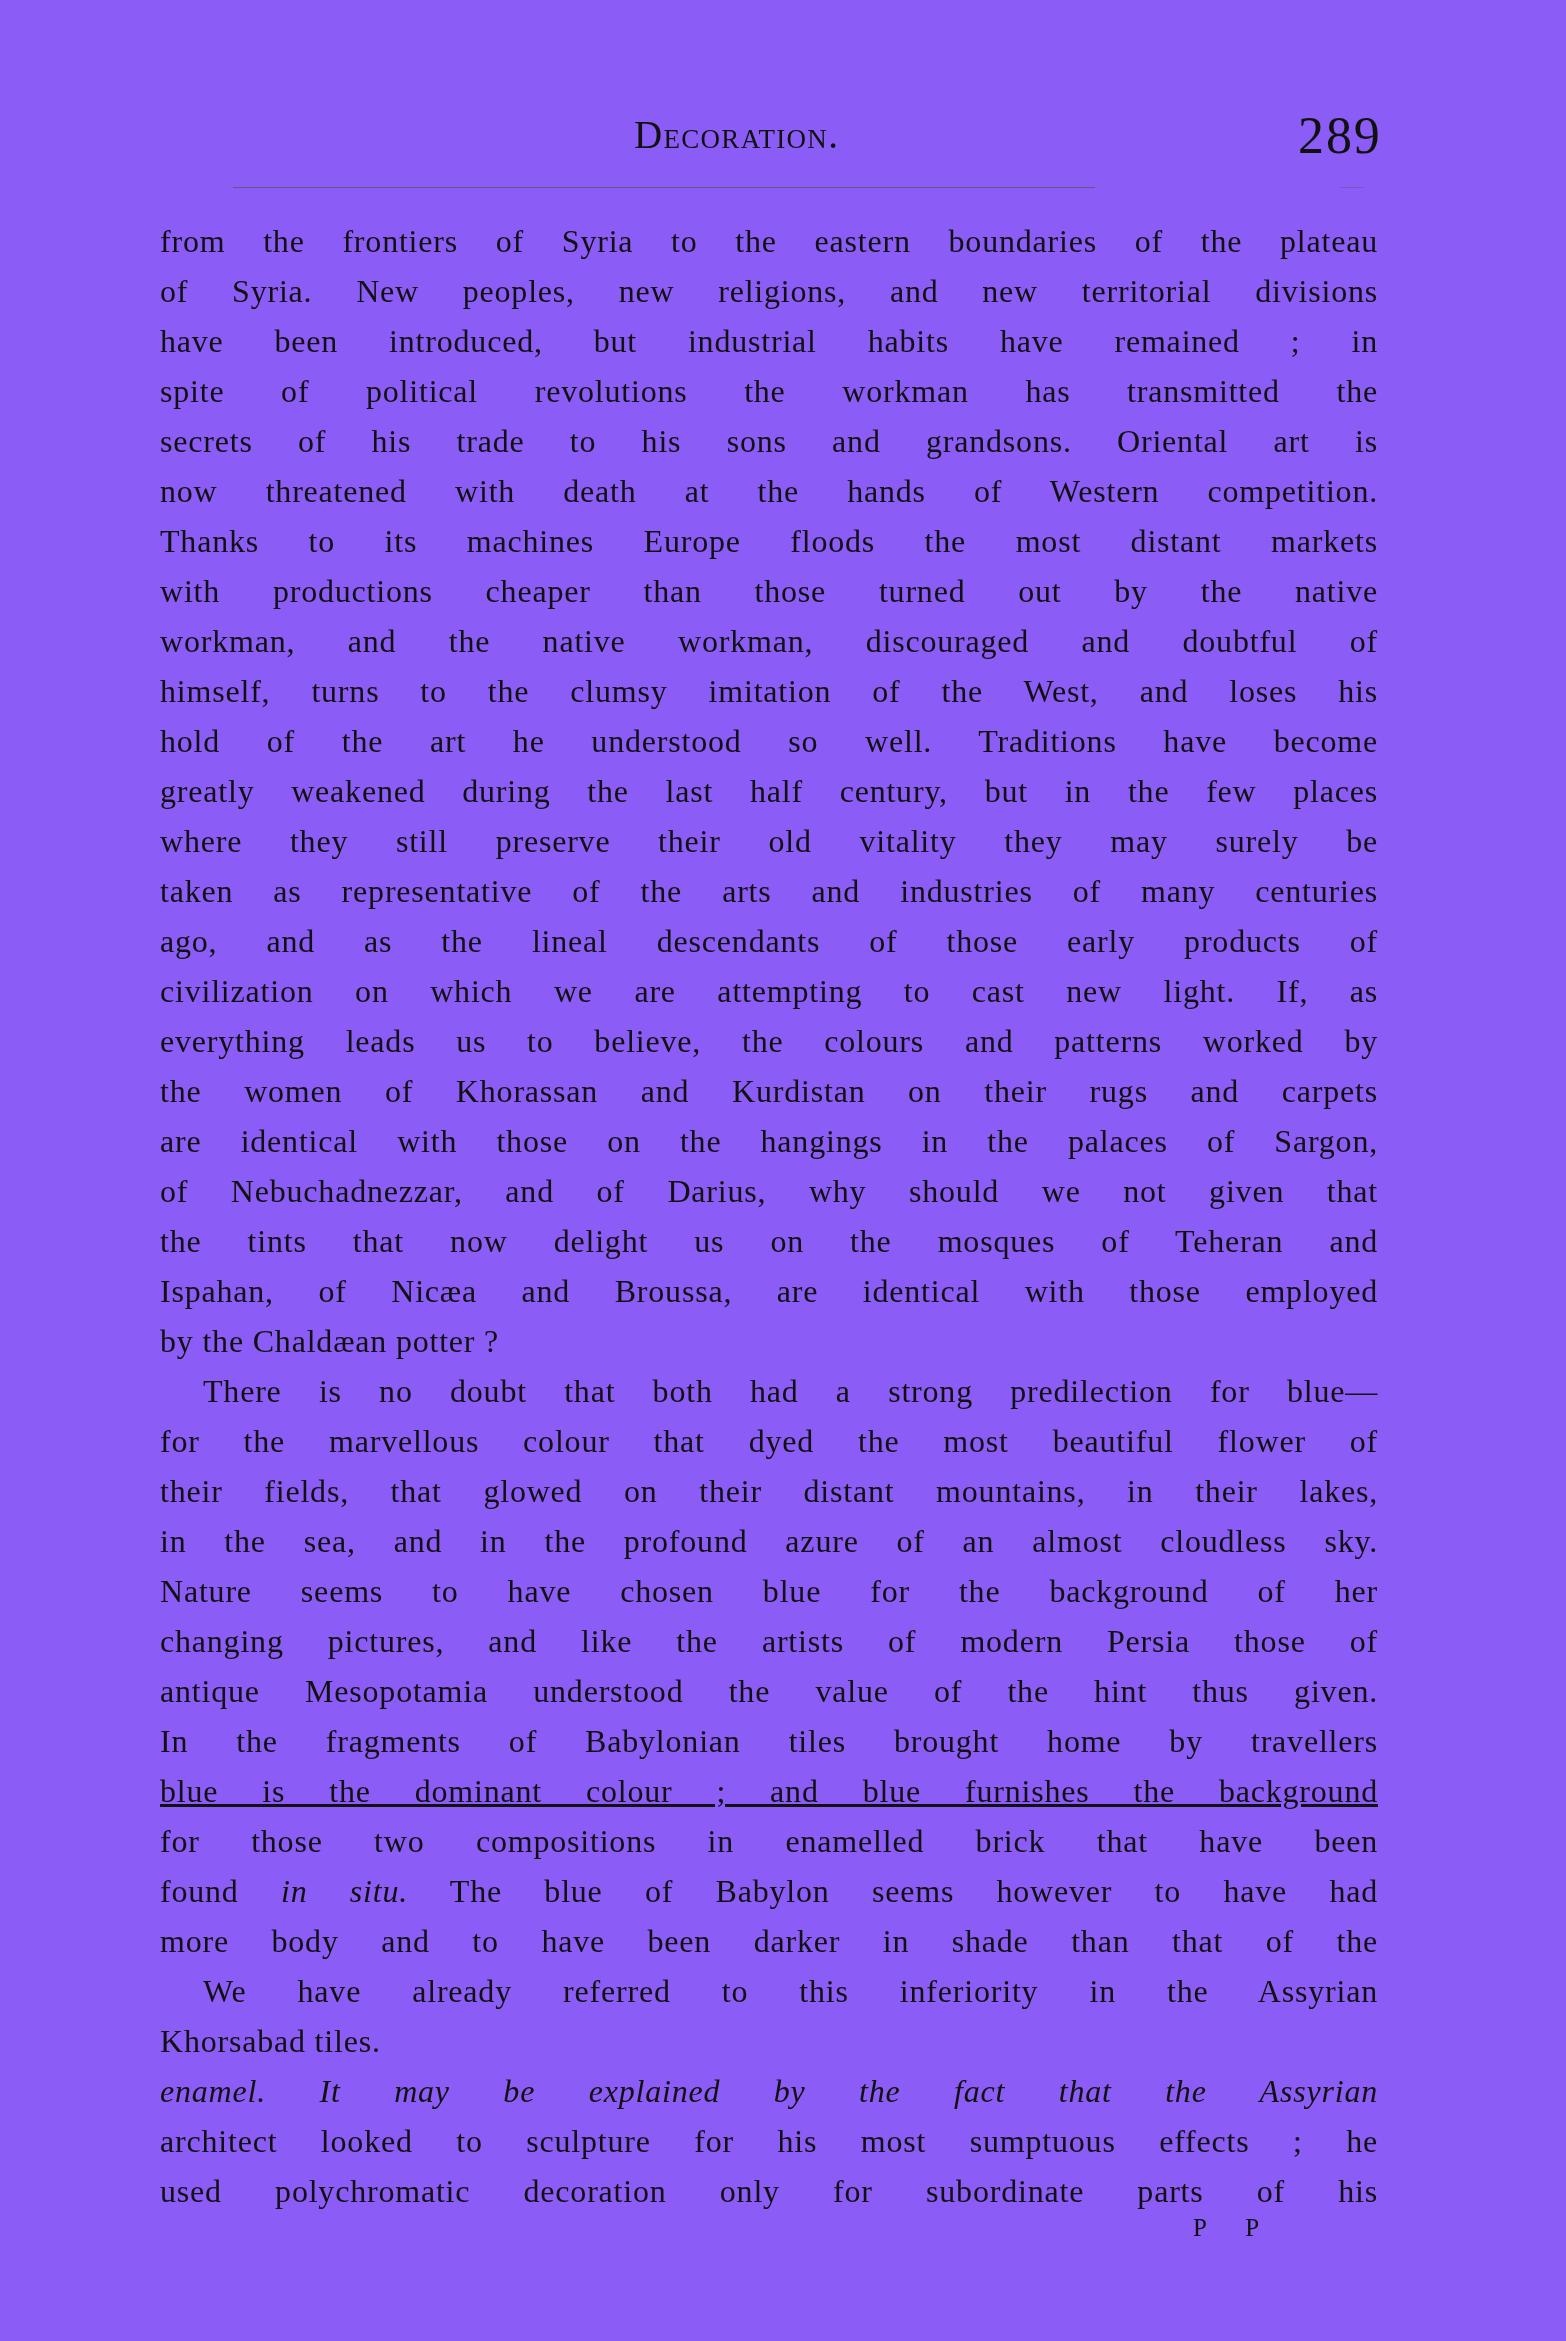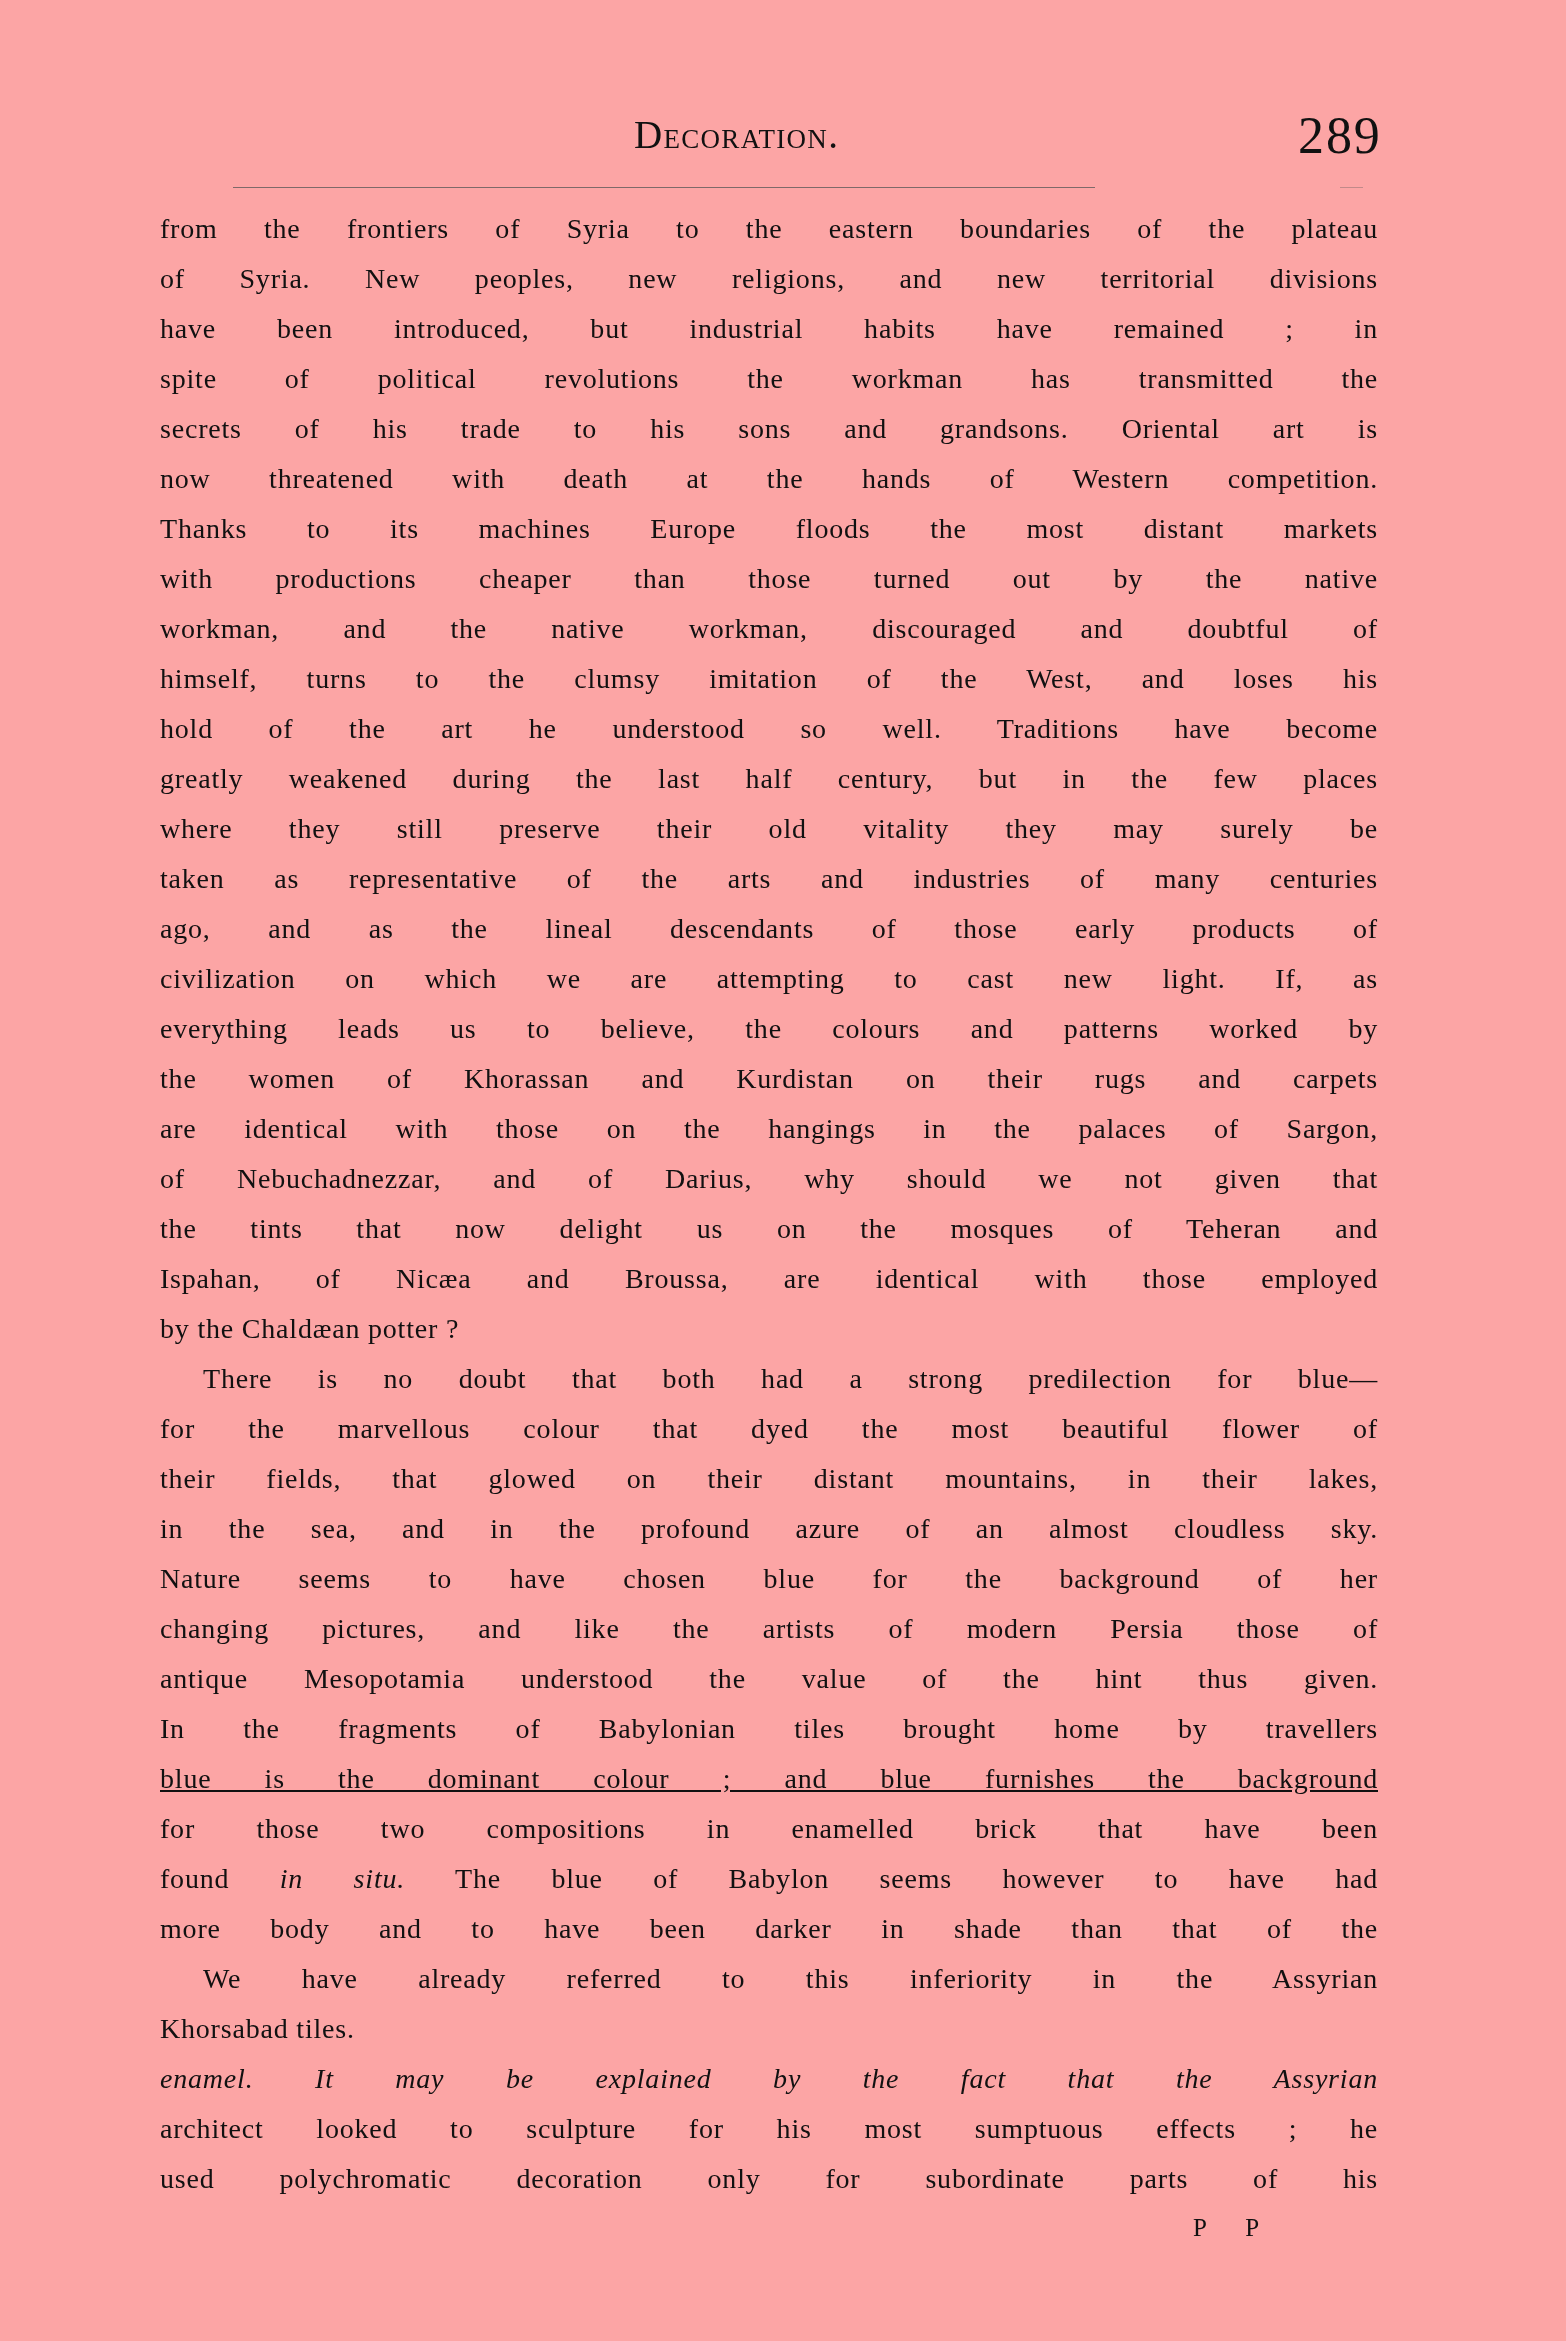--- a/index.html
+++ b/index.html
@@ -4,7 +4,7 @@
 <style>
   html, body { margin: 0; padding: 0; background: #ffffff; }
   body { width: 1567px; height: 2342px; position: relative; overflow: hidden; color: #111; }
-  .page { position: absolute; left: 0; top: 0; width: 1567px; height: 2342px; background: #fca5a5; }
+  .page { position: absolute; left: 0; top: 0; width: 1567px; height: 2342px; background: #8b5cf6; }
   .running-head {
     position: absolute; left: 634px; top: 113px; width: 216px;
     font-family: "Liberation Serif", "DejaVu Serif", serif;

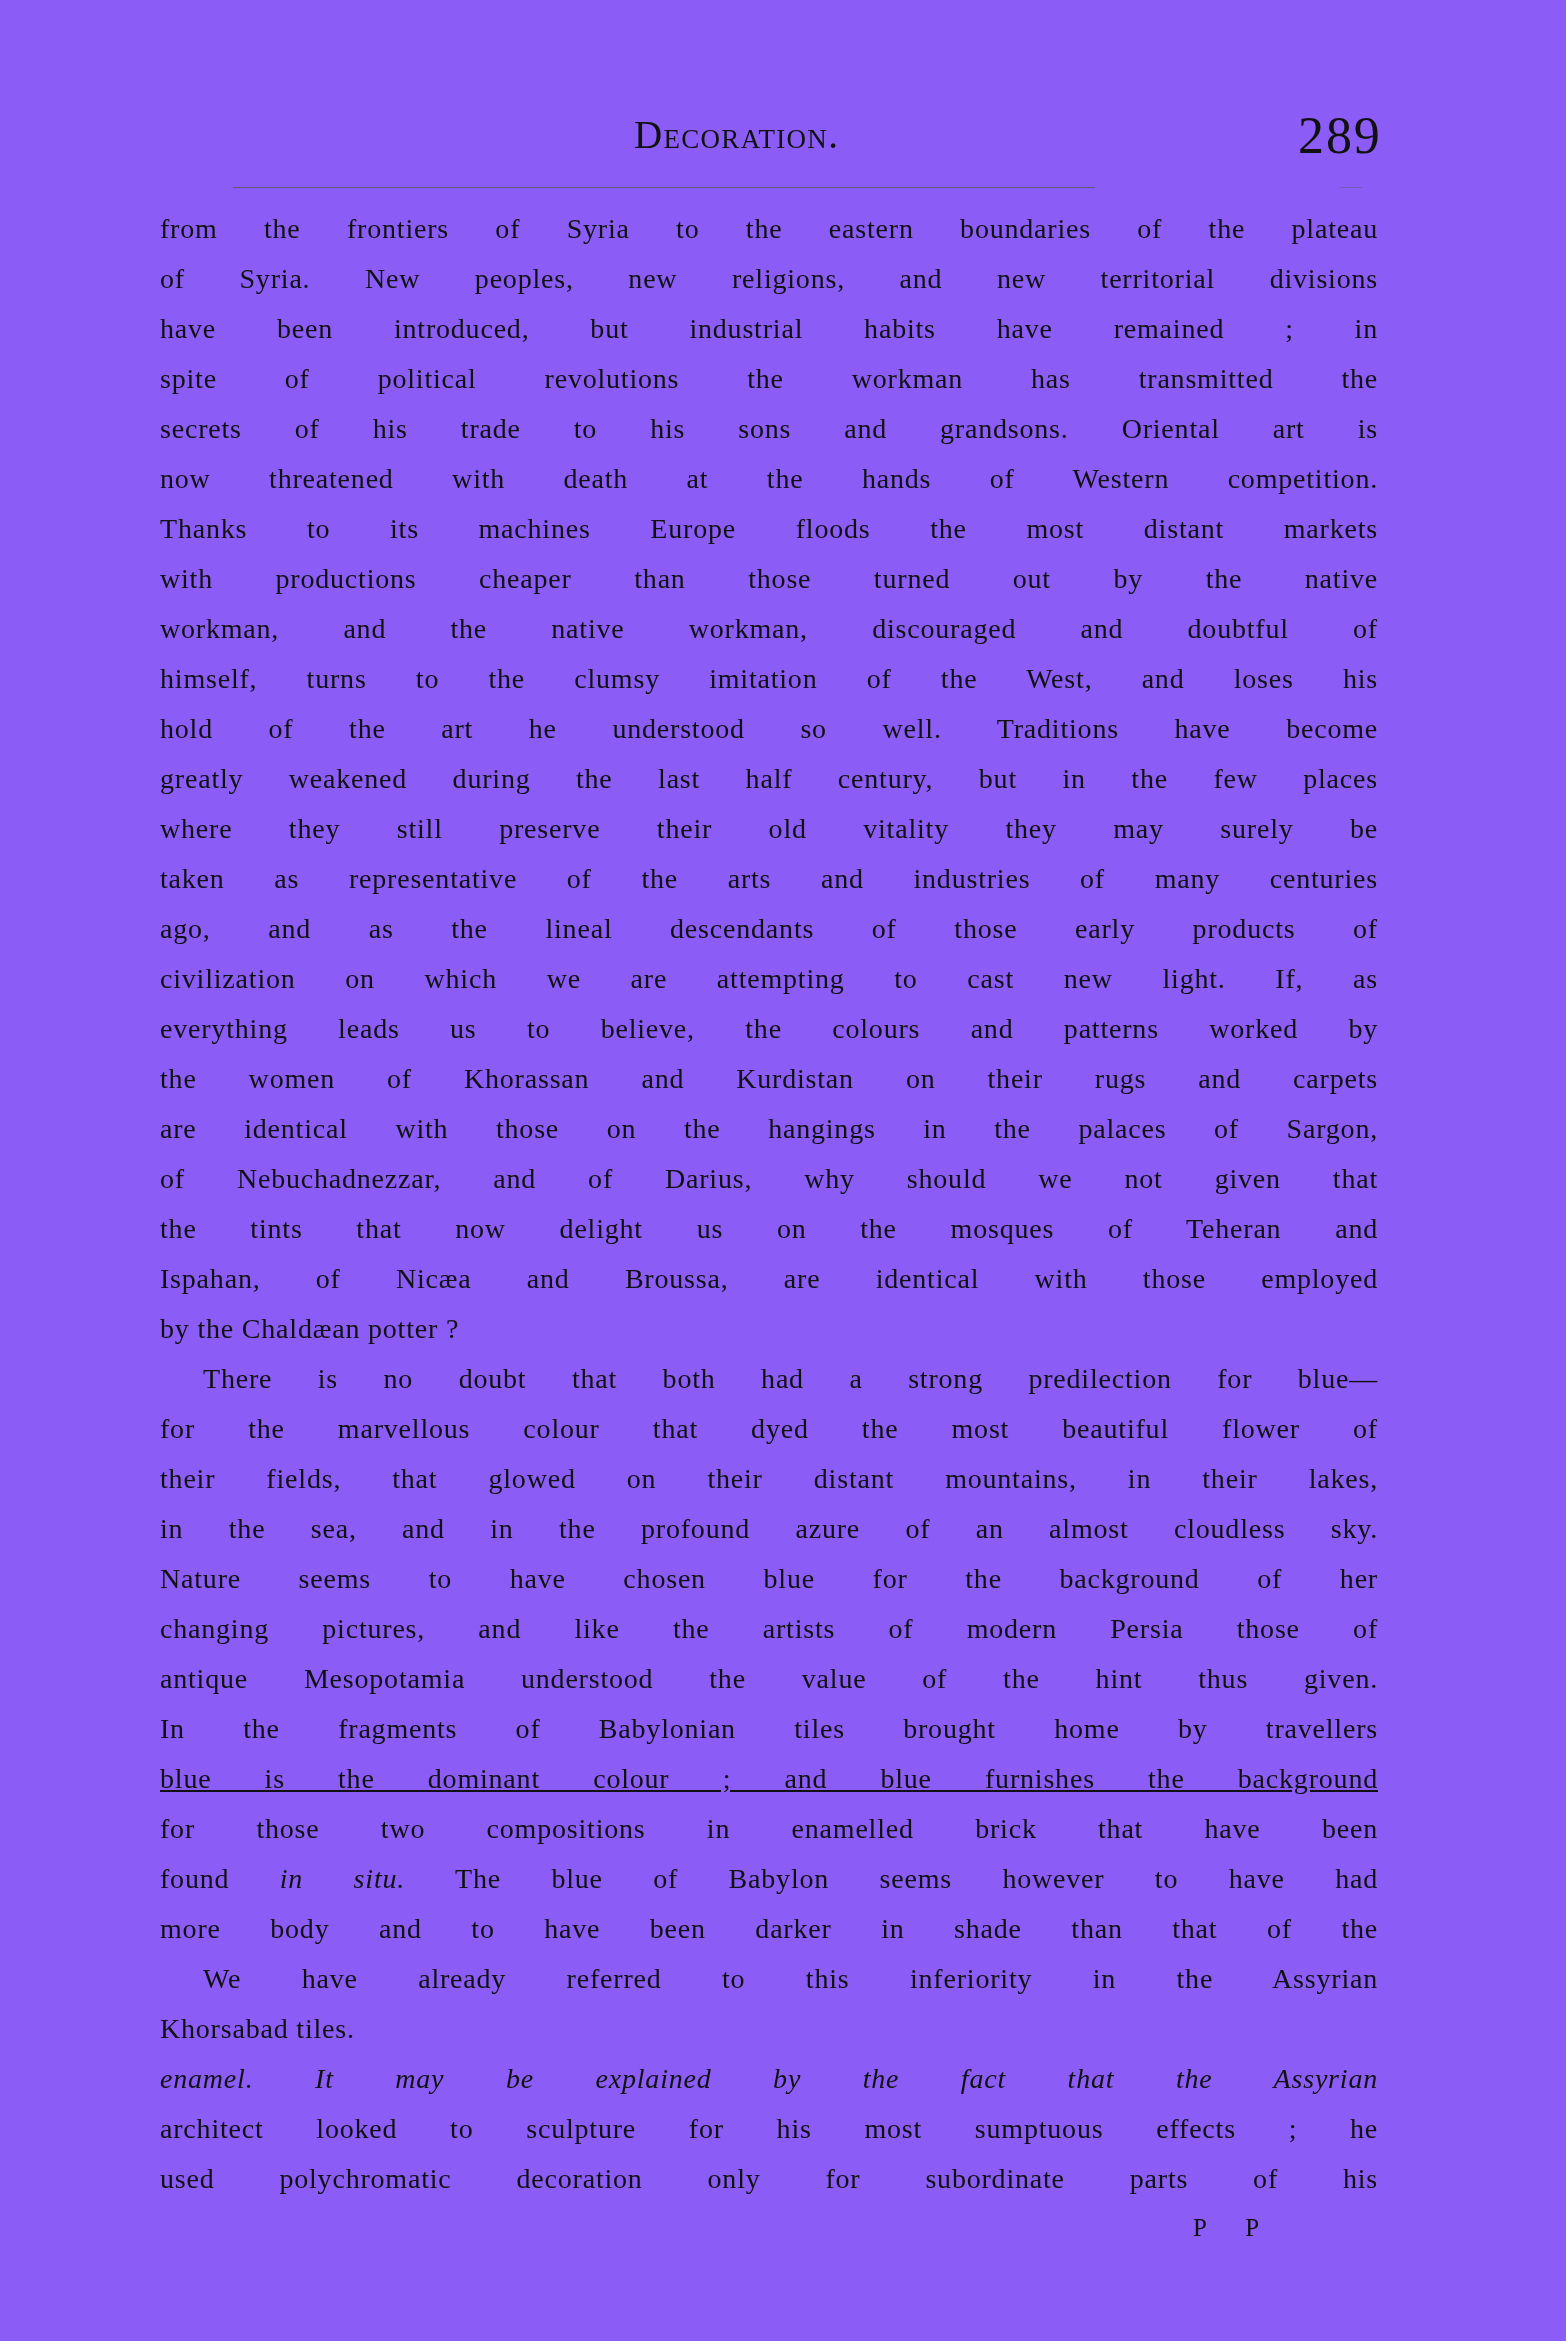--- a/index.html
+++ b/index.html
@@ -20,9 +20,9 @@
   .rule.main { left: 233px; width: 862px; opacity: 0.75; }
   .rule.frag { left: 1340px; width: 23px; opacity: 0.35; }
   .body-text {
-    position: absolute; left: 160px; top: 204px; width: 1218px;
+    position: absolute; left: 160px; top: 216px; width: 1218px;
     font-family: "Liberation Serif", "DejaVu Serif", serif;
-    font-size: 28px; line-height: 50px; letter-spacing: 0.8px;
+    font-size: 32px; line-height: 50px; letter-spacing: 0.8px;
   }
   .line { display: block; height: 50px; text-align: justify; text-align-last: justify; white-space: nowrap; overflow: visible; }
   .line.last { text-align-last: left; }

